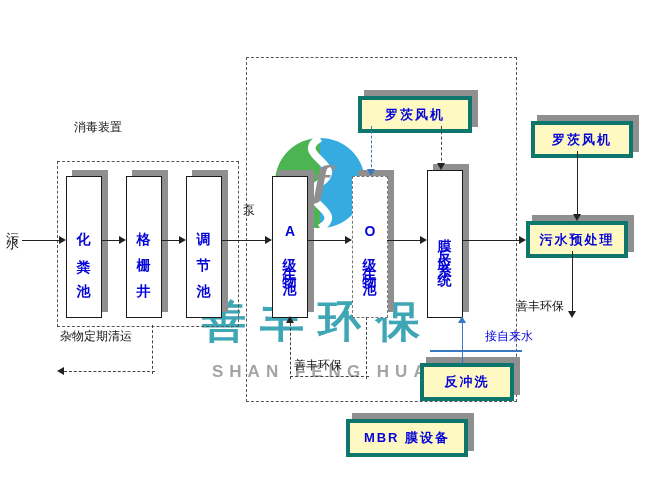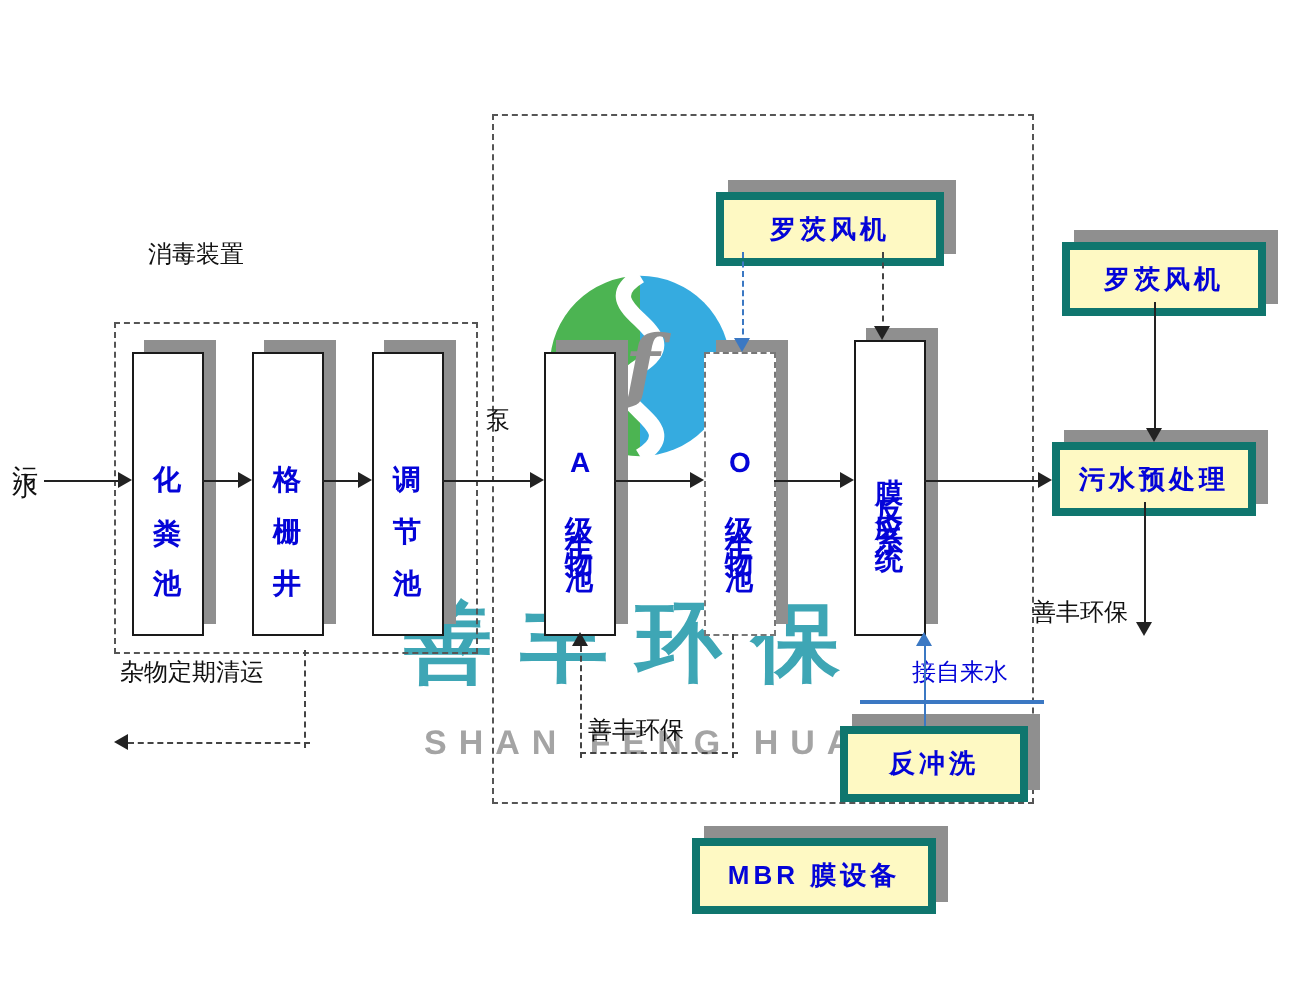--- a/index.html
+++ b/index.html
@@ -24,7 +24,7 @@
         display:flex;align-items:center;justify-content:center;
         color:#0404d8;font-size:13px;font-weight:700;letter-spacing:2px;}
   .lbl{font-size:12px;color:#111;white-space:nowrap;}
-  .lbl.blue{color:#0404d8;}
+  .lbl.blue{color:#0404d8;margin-left:29px;}
   .vtxt{writing-mode:vertical-rl;text-orientation:upright;font-size:13px;color:#111;letter-spacing:4px;}
   
   .hl{height:0;border-top:1px solid #222;}

